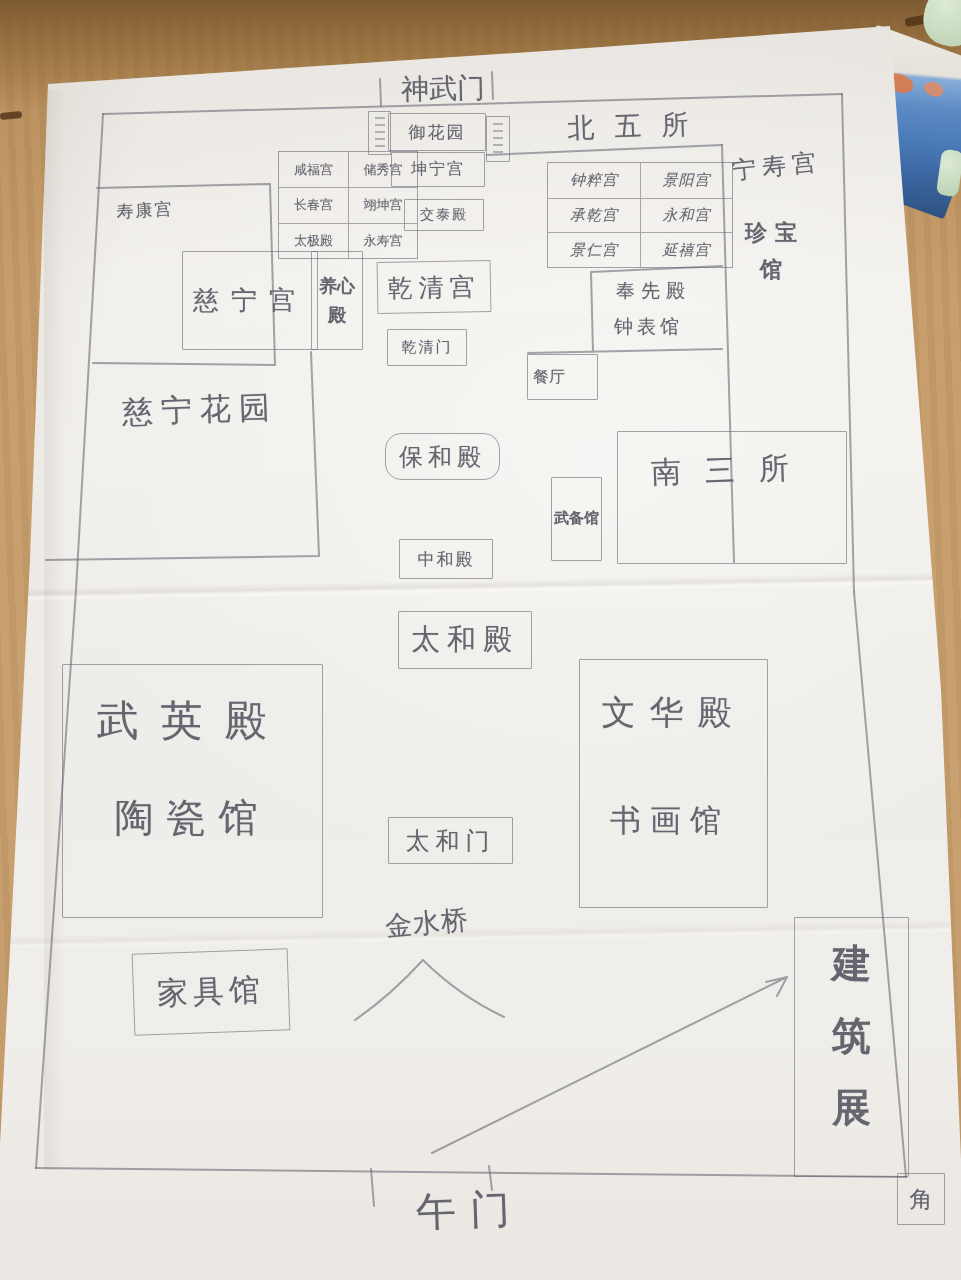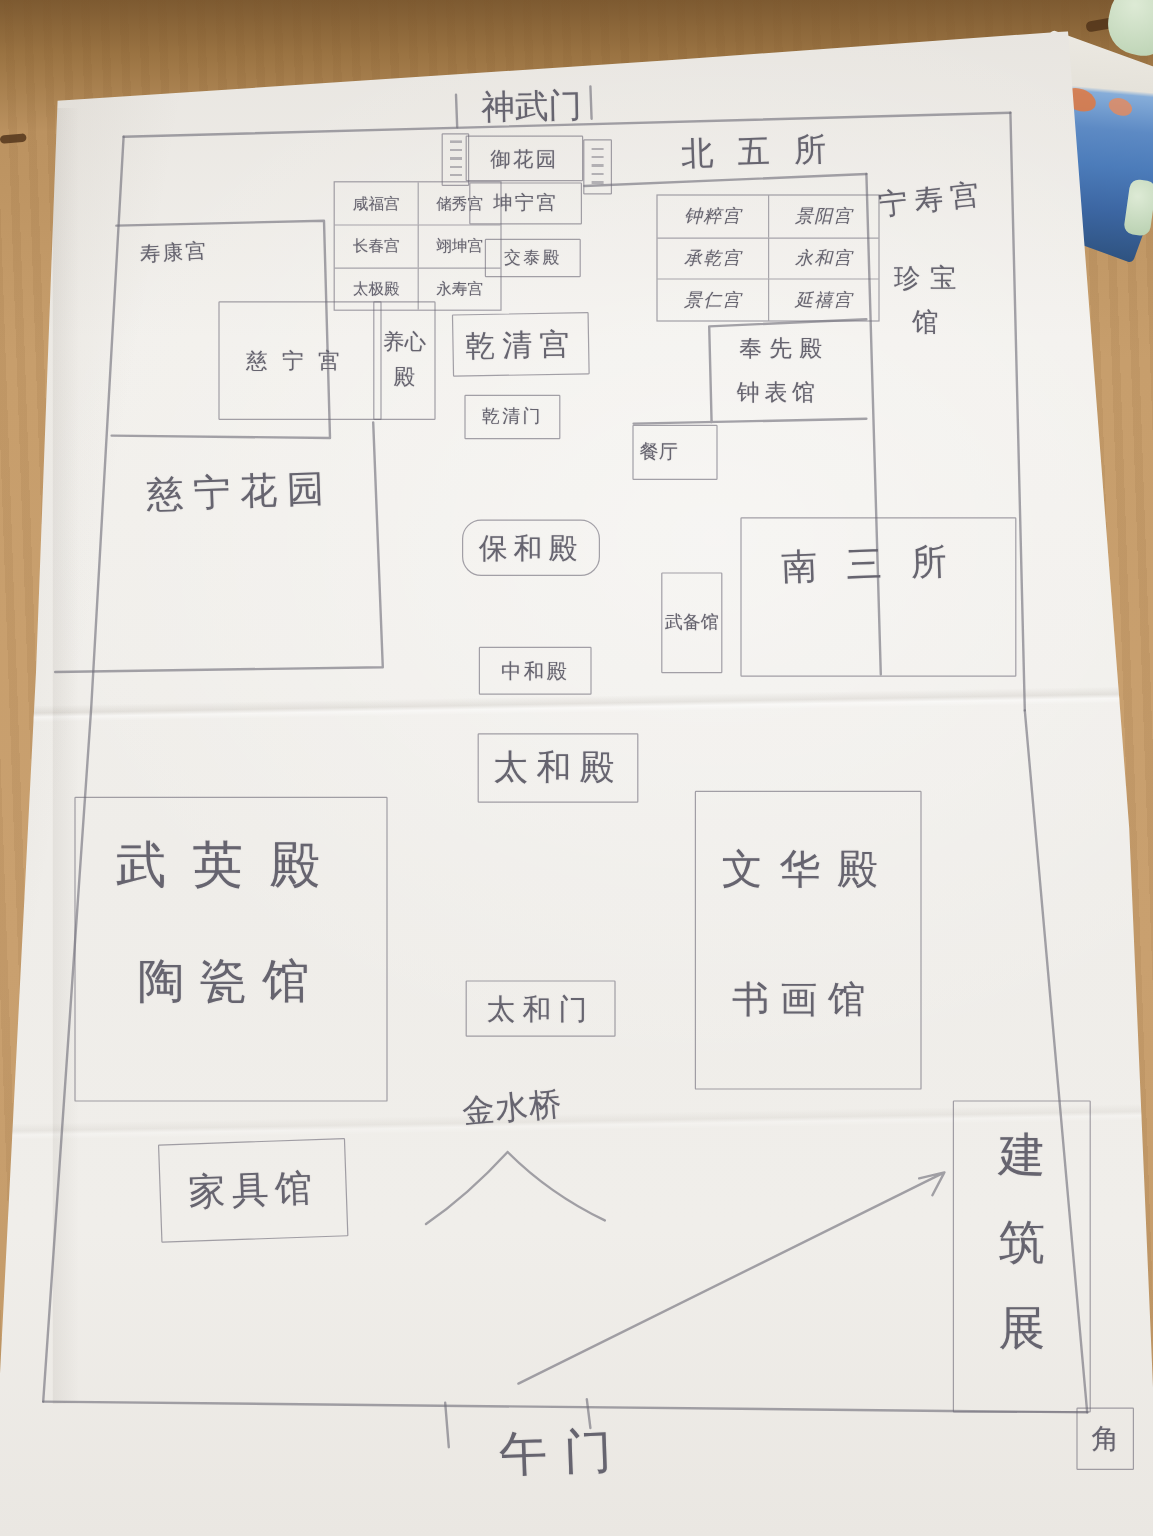--- a/index.html
+++ b/index.html
@@ -29,7 +29,7 @@
   .lines path{fill:none;stroke:#6f6d79;stroke-opacity:.62;stroke-width:2;stroke-linecap:round;stroke-linejoin:round;}
   .lbl{color:#66646f;text-shadow:0 0 1px rgba(108,106,118,.35);display:flex;align-items:center;justify-content:center;text-align:center;white-space:nowrap;}
   .bx{border:1.6px solid rgba(106,104,116,.60);border-radius:1px;}
-  .vert{white-space:normal;word-break:break-all;}
+  .vert{white-space:normal;word-break:break-all;font-weight:bold;}
   .pgrid{display:grid;grid-template-columns:1fr 1fr;grid-template-rows:1fr 1fr 1fr;border:1.6px solid rgba(106,104,116,.60);}
   .pgrid .cell{display:flex;align-items:center;justify-content:center;color:#66646f;text-shadow:0 0 1px rgba(108,106,118,.3);
     border-left:1.5px solid rgba(106,104,116,.55);border-top:1.5px solid rgba(106,104,116,.55);white-space:nowrap;overflow:hidden;}

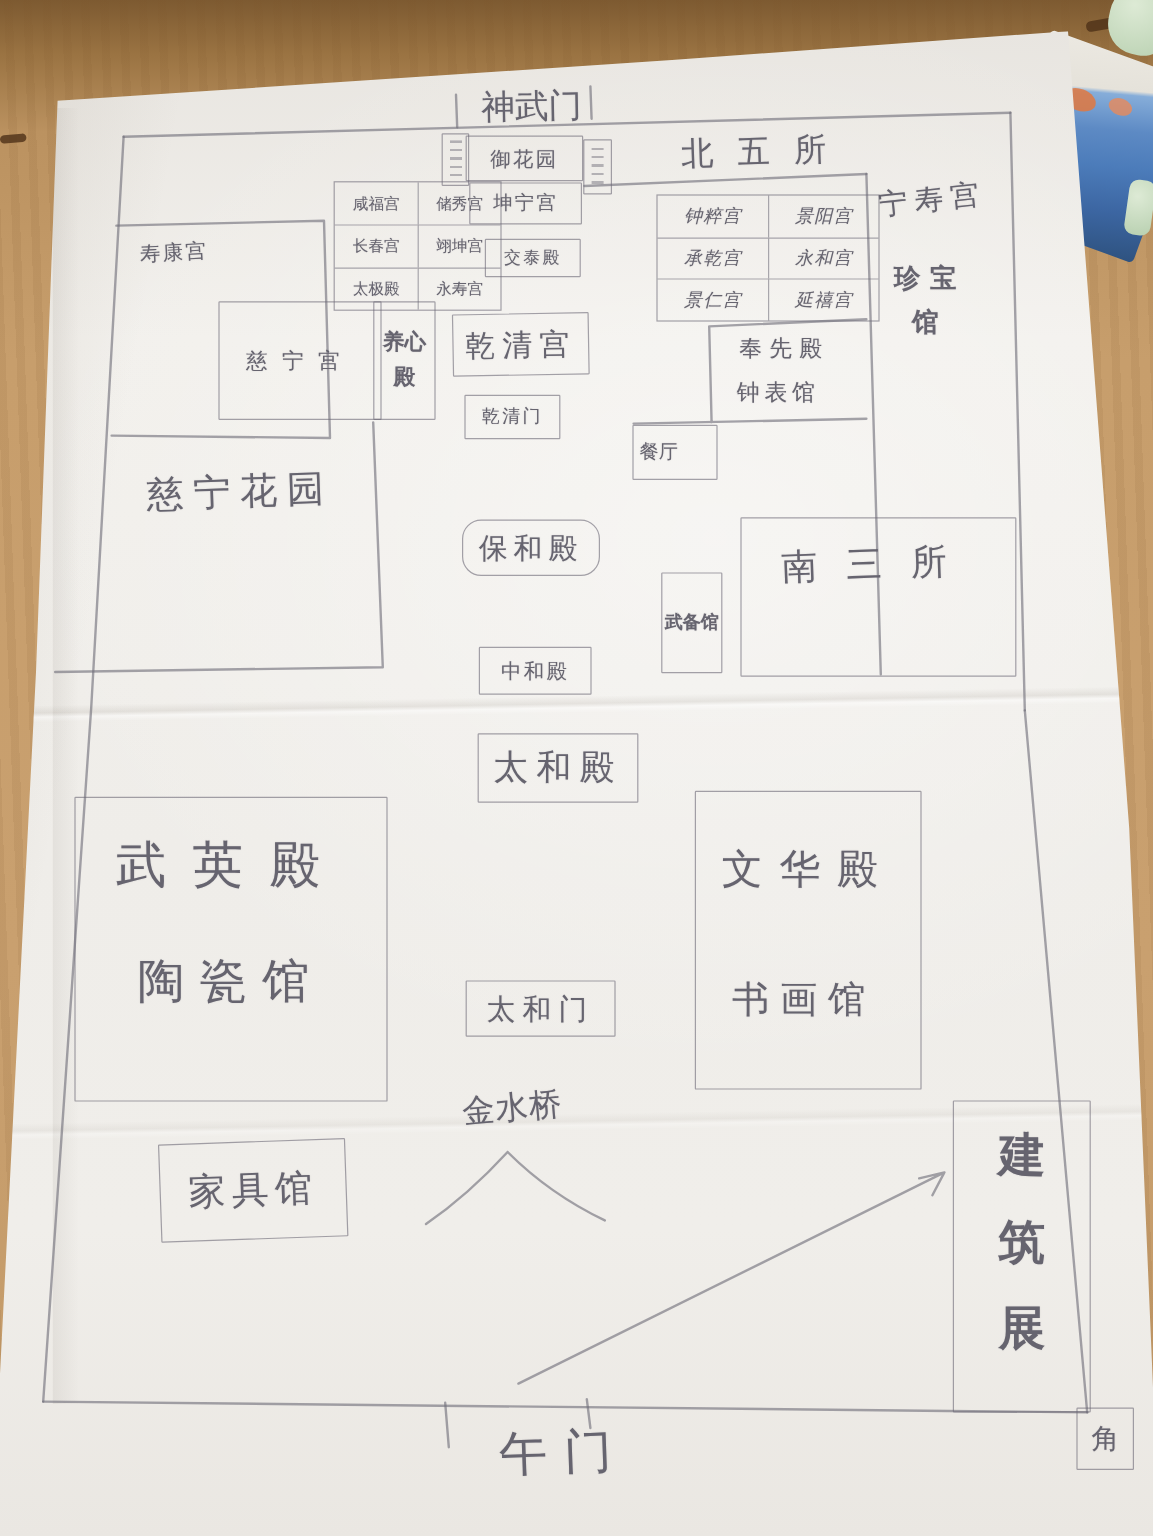--- a/index.html
+++ b/index.html
@@ -133,7 +133,7 @@
 
   <div class="ph lbl" style="left:99px;top:192px;width:92px;height:36px;font-size:17px;letter-spacing:2px;transform:rotate(-3deg);">寿康宫</div>
 
-  <div class="ph lbl bx" style="left:182px;top:251px;width:134px;height:97px;font-size:18px;letter-spacing:12px;">慈宁宫</div>
+  <div class="ph lbl bx" style="left:182px;top:251px;width:134px;height:97px;font-size:26px;letter-spacing:12px;">慈宁宫</div>
   <div class="ph lbl bx vert" style="left:311px;top:251px;width:50px;height:97px;font-size:18px;line-height:1.6;">养心殿</div>
 
   <div class="ph lbl" style="left:723px;top:146px;width:108px;height:40px;font-size:24px;letter-spacing:6px;transform:rotate(-6deg);">宁寿宫</div>

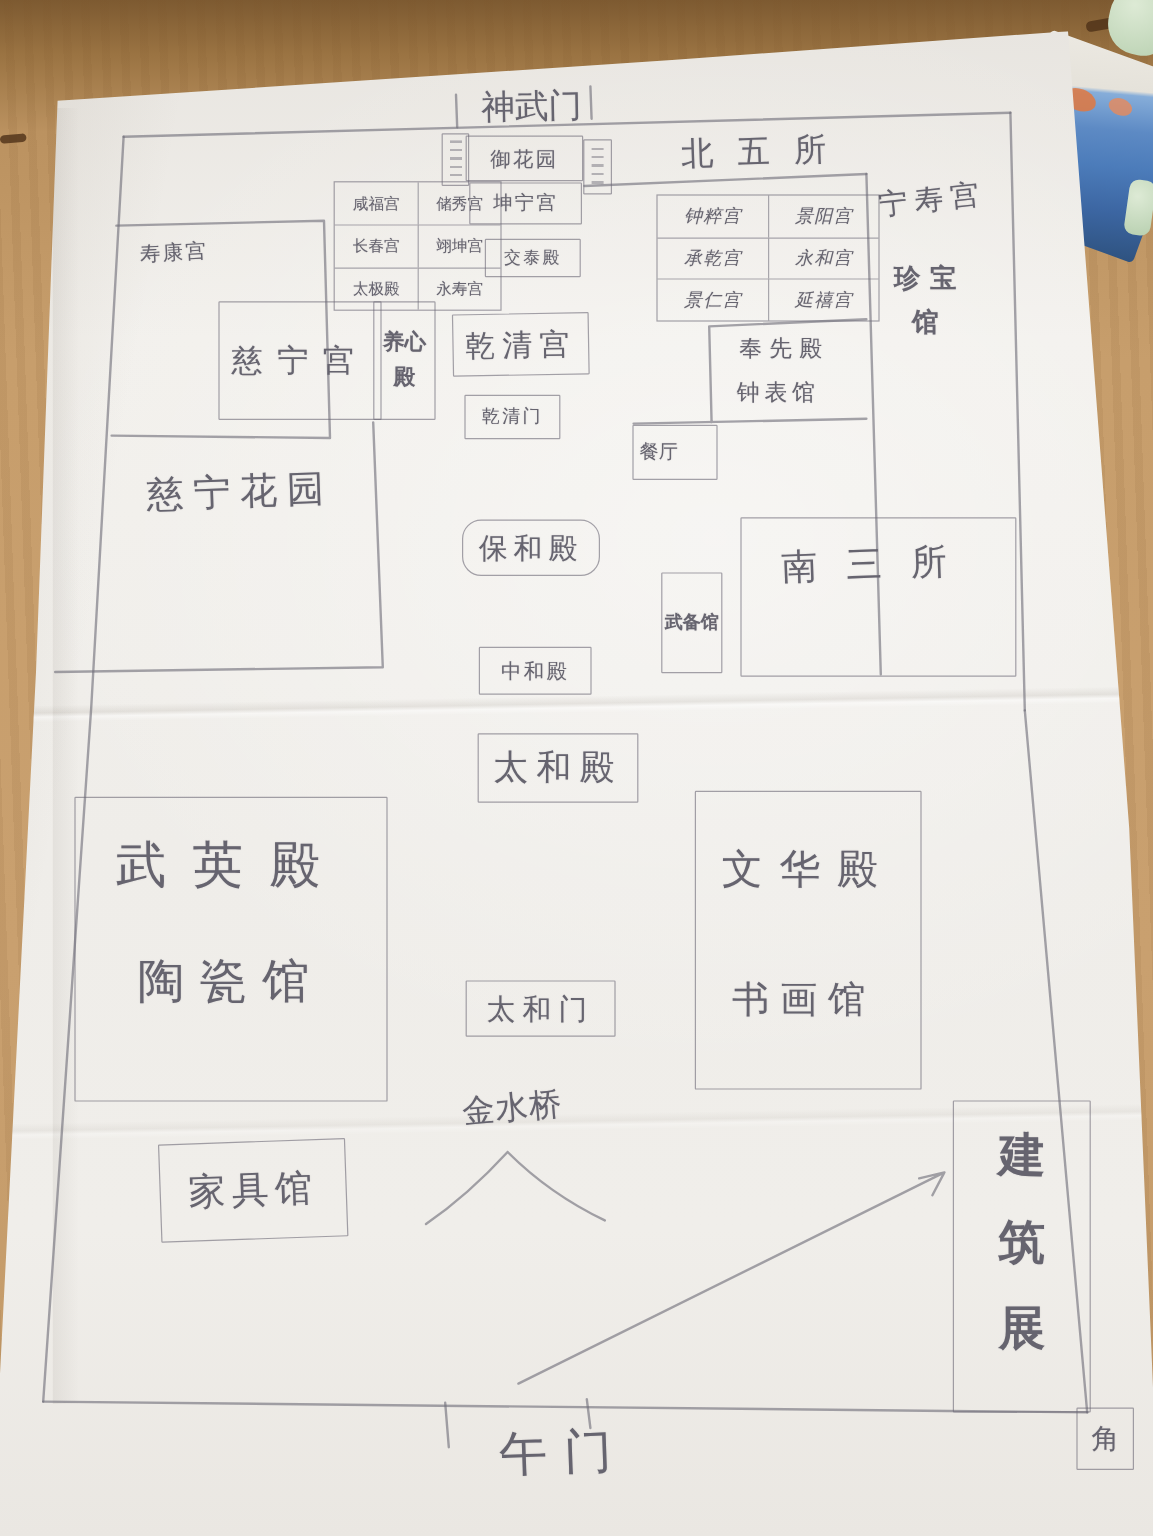--- a/index.html
+++ b/index.html
@@ -164,7 +164,7 @@
   </div>
 
   <div class="ph bx" style="left:579px;top:659px;width:187px;height:247px;">
-    <div class="lbl" style="font-size:34px;letter-spacing:14px;margin-top:42px;">文华殿</div>
+    <div class="lbl" style="font-size:34px;letter-spacing:14px;margin-top:30px;">文华殿</div>
     <div class="lbl" style="font-size:31px;letter-spacing:9px;margin:64px 0 0 30px;justify-content:flex-start;">书画馆</div>
   </div>
 

